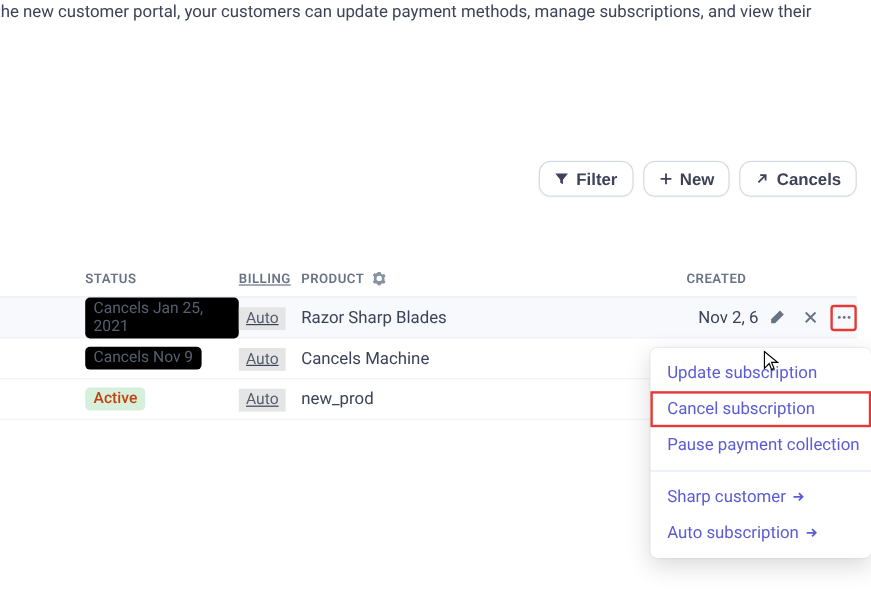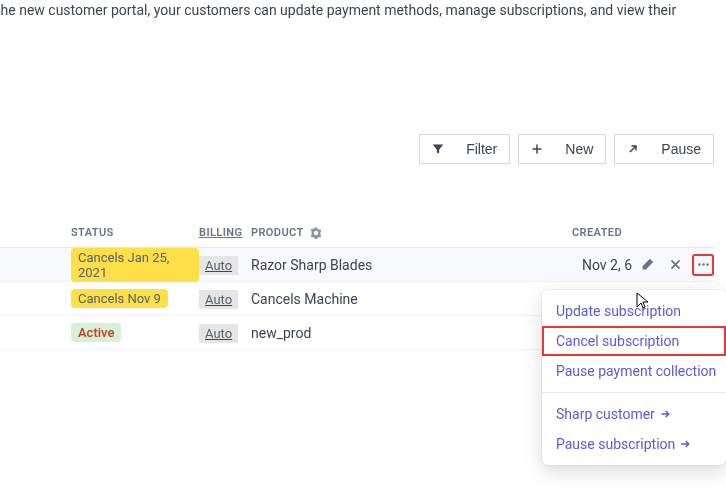--- a/index.html
+++ b/index.html
@@ -7,7 +7,7 @@
   .page { width: 726px; height: 500px; position: relative; }
   .banner-text { position: absolute; top: 0; left: -50px; right: 20px; font-size: 14px; color: #3c4257; line-height: 1.5; }
   .toolbar { position: absolute; top: 134px; right: 12px; display: flex; gap: 8px; }
-  .btn { display: inline-flex; align-items: center; gap: 22px; padding: 6px 12px; border: 1px solid #d5dbe1; border-radius: 0; background: #fff; font-size: 14px; color: #3c4257; cursor: pointer; box-shadow: 0 1px 1px rgba(0,0,0,0.03); }
+  .btn { display: inline-flex; align-items: center; gap: 6px; padding: 6px 12px; border: 1px solid #d5dbe1; border-radius: 10px; background: #fff; font-size: 14px; color: #3c4257; cursor: pointer; box-shadow: 0 1px 1px rgba(0,0,0,0.03); font-weight: bold; }
   .btn svg { width: 12px; height: 12px; }
   .table-wrap { position: absolute; top: 218px; left: 0; right: 12px; }
   .thead { display: flex; font-size: 11px; font-weight: 600; color: #697386; text-transform: uppercase; letter-spacing: 0.4px; padding: 8px 0; border-bottom: 1px solid #e3e8ee; }

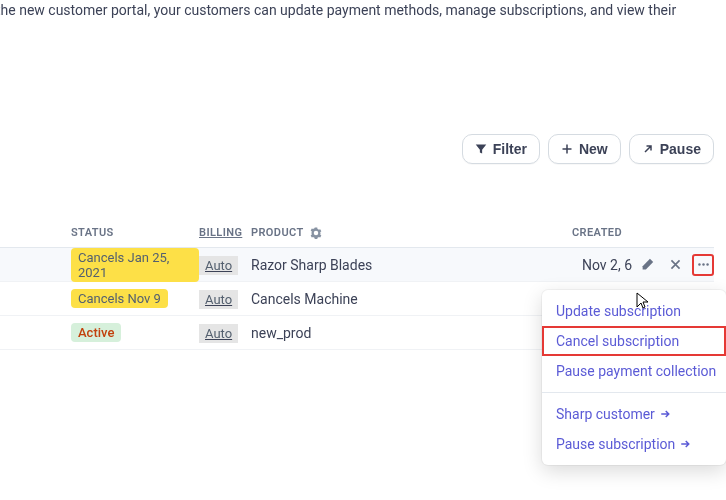--- a/index.html
+++ b/index.html
@@ -56,7 +56,7 @@
     <svg viewBox="0 0 16 16" fill="none" stroke="currentColor" stroke-width="2">
           <path d="M4 12L12 4M6 4h6v6"></path>
         </svg>
-    <span>Pause</span>
+    <span>Cancels</span>
   </button>
 </div>
 

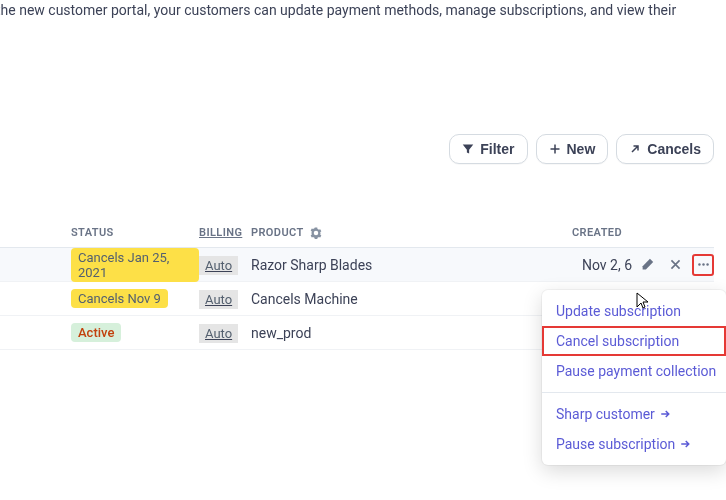--- a/index.html
+++ b/index.html
@@ -13,7 +13,7 @@
   .thead { display: flex; font-size: 11px; font-weight: 600; color: #697386; text-transform: uppercase; letter-spacing: 0.4px; padding: 8px 0; border-bottom: 1px solid #e3e8ee; }
   .col-status { width: 128px; padding-left: 71px; box-sizing: content-box; }
   .col-billing { width: 52px; text-decoration: underline; }
-  .col-product { flex: 1; display: flex; align-items: center; gap: 6px; }
+  .col-product { flex: 1; display: flex; gap: 6px; }
   .col-created { width: 142px; text-align: left; }
   .trow { display: flex; align-items: center; padding: 8px 0; font-size: 14px; color: #3c4257; border-bottom: 1px solid #f0f2f5; height: 34px; }
   .trow.hovered { background: #f7f9fc; }

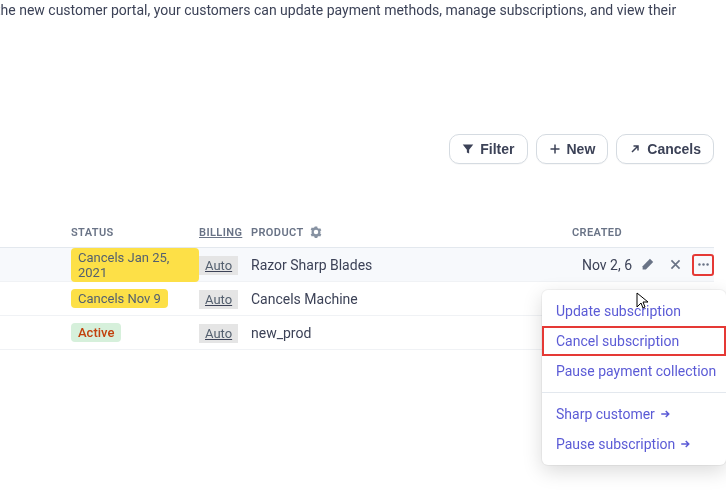--- a/index.html
+++ b/index.html
@@ -18,7 +18,7 @@
   .trow { display: flex; align-items: center; padding: 8px 0; font-size: 14px; color: #3c4257; border-bottom: 1px solid #f0f2f5; height: 34px; }
   .trow.hovered { background: #f7f9fc; }
   .badge { display: inline-block; padding: 2px 7px; border-radius: 4px; font-size: 13px; }
-  .badge-cancel { background: #fde047; color: #54606f; }
+  .badge-cancel { background: #000000; color: #54606f; }
   .badge-active { background: #d6f0db; color: #c2410c; font-weight: 500; }
   .badge-billing { background: #e5e5e5; color: #54606f; padding: 2px 6px; font-size: 13px; }
   .row-actions { display: inline-flex; align-items: center; gap: 6px; margin-left: 4px; }

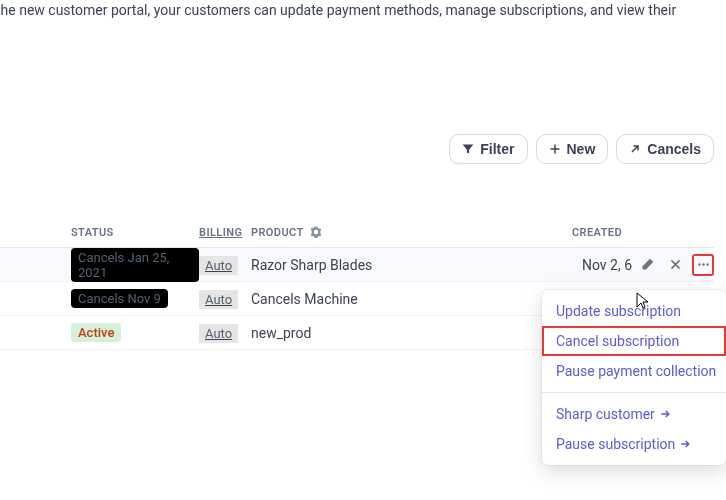--- a/index.html
+++ b/index.html
@@ -134,7 +134,7 @@
         </svg>
   </div>
   <div class="popover-item">
-    <span>Pause subscription</span>
+    <span>Auto subscription</span>
     <svg class="arrow-icon" viewBox="0 0 16 16" fill="none" stroke="currentColor" stroke-width="2">
           <path d="M3 8h10M9 4l4 4-4 4"></path>
         </svg>

